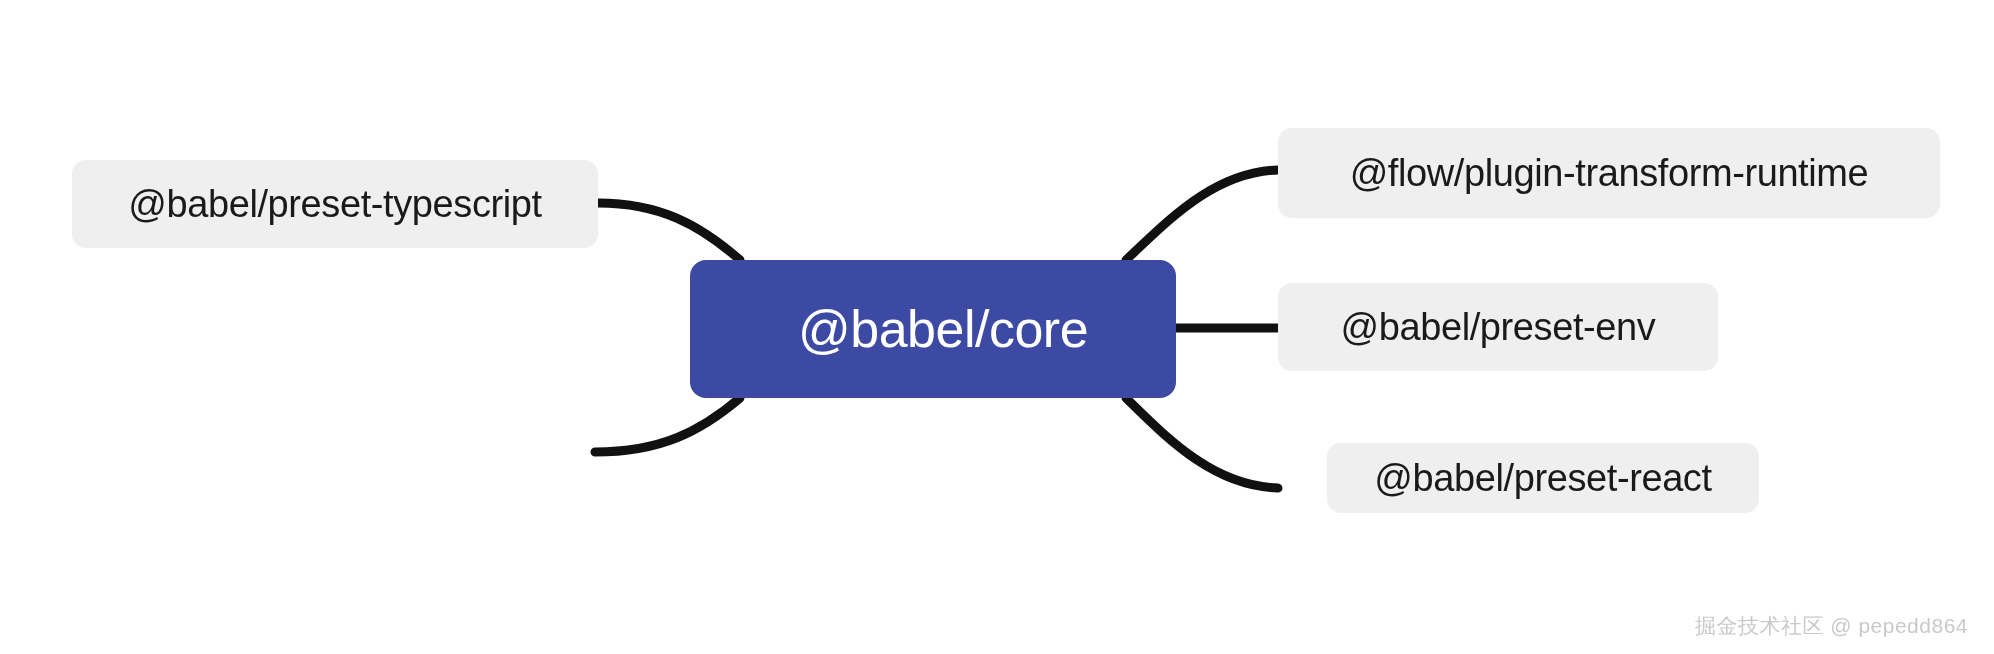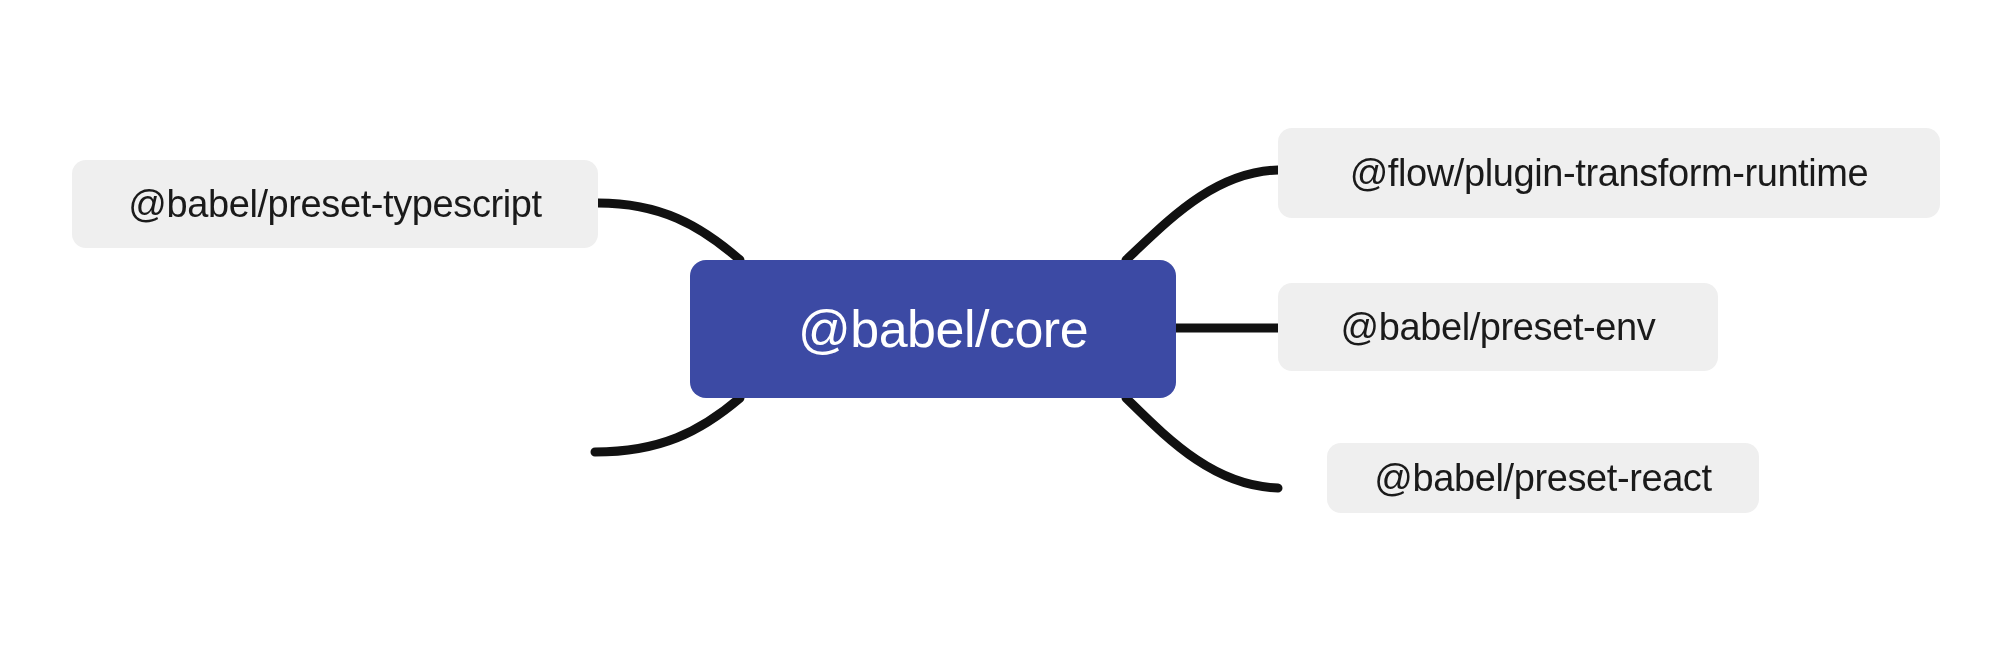--- a/index.html
+++ b/index.html
@@ -101,6 +101,7 @@
     <span>@babel/preset-react</span>
   </div>
 
+  <div class="watermark">掘金技术社区 @ pepedd864</div>
 
 </div>
 

